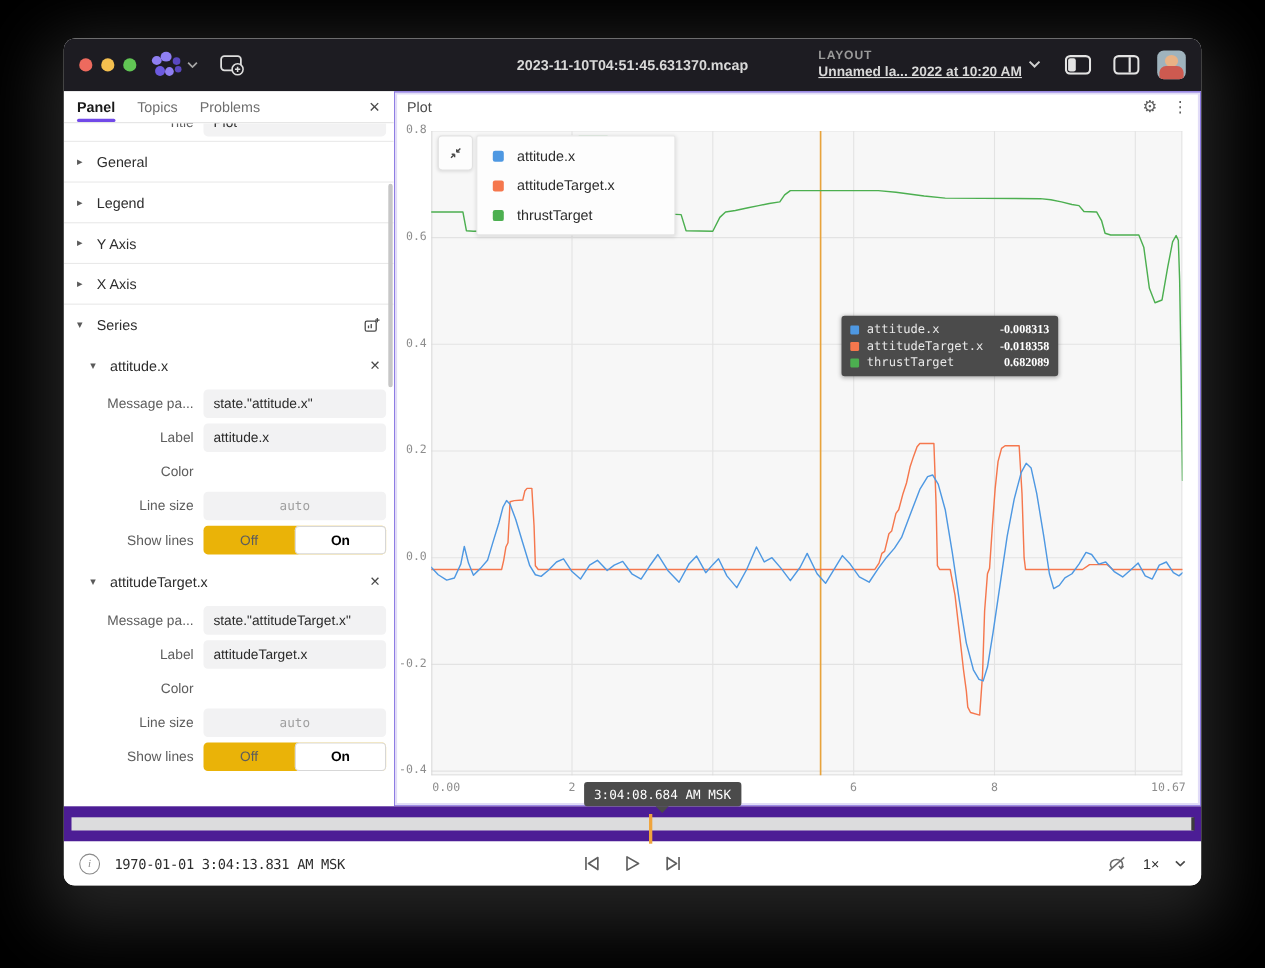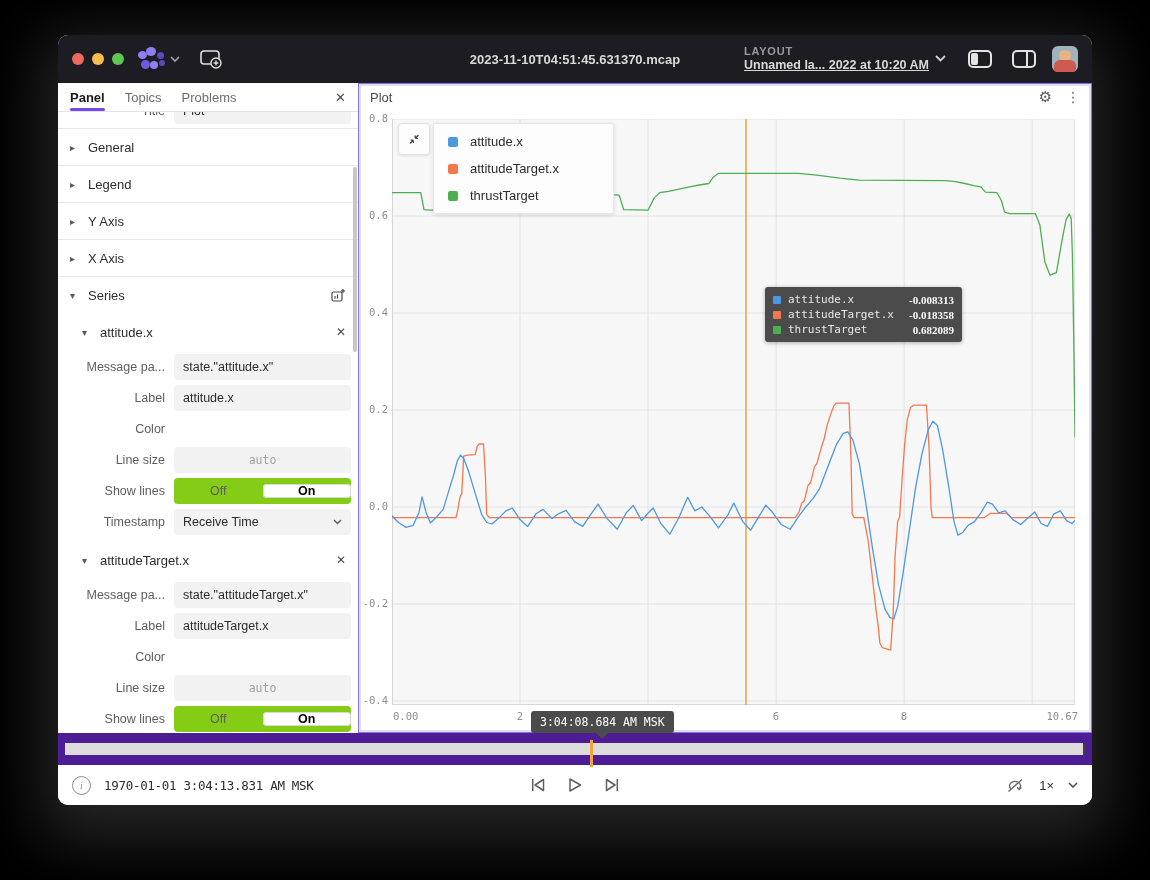--- a/index.html
+++ b/index.html
@@ -49,7 +49,7 @@
   .fields{padding-top:4px;}
   .field-row{height:31px;display:flex;align-items:center;padding-right:7px;}
   .f-label{width:116px;flex:none;text-align:right;padding-right:9px;font-size:12.5px;color:#5d5d5d;
-           white-space:nowrap;overflow:hidden;box-sizing:border-box;}
+           white-space:nowrap;overflow:hidden;box-sizing:border-box;margin-left:11px;}
   .f-input{flex:1;height:26px;background:#f2f2f3;border-radius:4px;display:flex;align-items:center;
            padding:0 9px;font-size:12.5px;color:#2b2b2b;box-sizing:border-box;min-width:0;}
   .f-input.center{justify-content:center;color:#9f9f9f;font-family:"DejaVu Sans Mono",monospace;font-size:11.5px;}

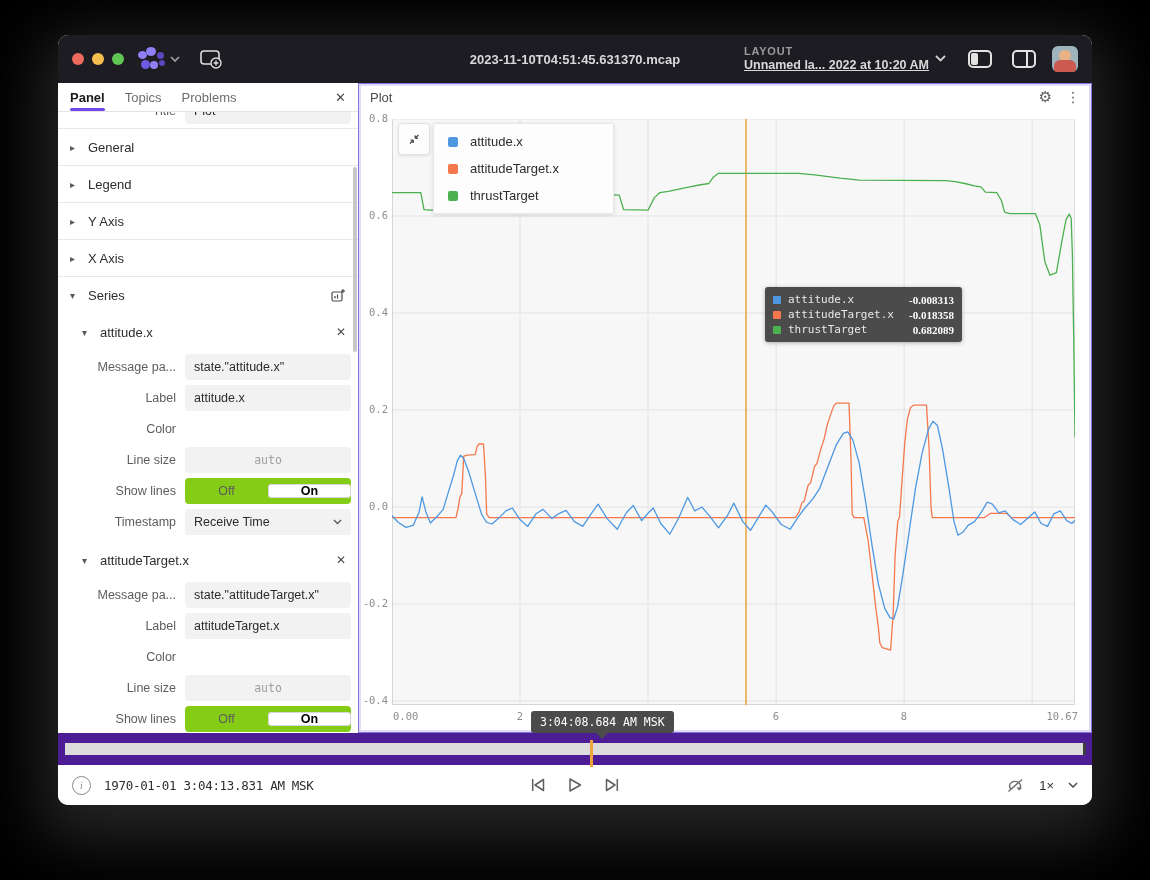--- a/index.html
+++ b/index.html
@@ -54,7 +54,7 @@
            padding:0 9px;font-size:12.5px;color:#2b2b2b;box-sizing:border-box;min-width:0;}
   .f-input.center{justify-content:center;color:#9f9f9f;font-family:"DejaVu Sans Mono",monospace;font-size:11.5px;}
   .swatch{width:16px;height:16px;border-radius:3px;margin-right:8px;flex:none;border:1px solid rgba(0,0,0,0.15);}
-  .segmented{flex:1;height:26px;background:#84cc16;border-radius:4px;display:flex;align-items:center;}
+  .segmented{flex:1;height:26px;background:#eab308;border-radius:4px;display:flex;}
   .seg{flex:1;display:flex;align-items:center;justify-content:center;font-size:12.5px;color:#5d5d5d;border-radius:4px;}
   .seg.active{background:#fff;box-shadow:inset 0 0 0 1px #d7d7d7;color:#000;font-weight:700;}
   .select{justify-content:space-between;}

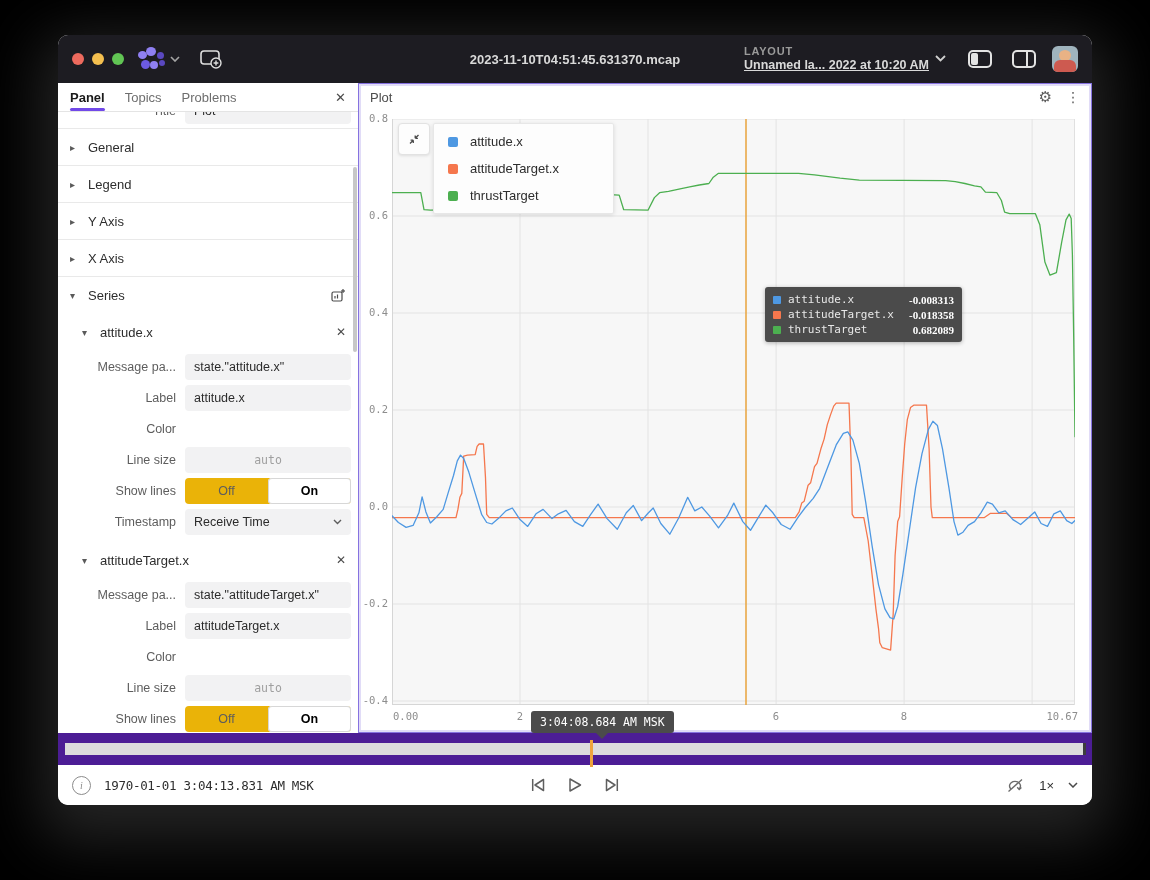--- a/index.html
+++ b/index.html
@@ -241,15 +241,6 @@
                 <span class="seg active">On</span>
               </span>
             </div>
-            <div class="field-row">
-              <span class="f-label">Timestamp</span>
-              <span class="f-input select">
-                <span>Receive Time</span>
-                <svg class="ic" width="9" height="6" viewBox="0 0 9 6">
-                    <polyline points="1,1 4.5,4.5 8,1" fill="none" stroke="#5d5d5d" stroke-width="1.4"></polyline>
-                  </svg>
-              </span>
-            </div>
           </div>
 
           <div class="series-head" style="margin-top:8px;">

